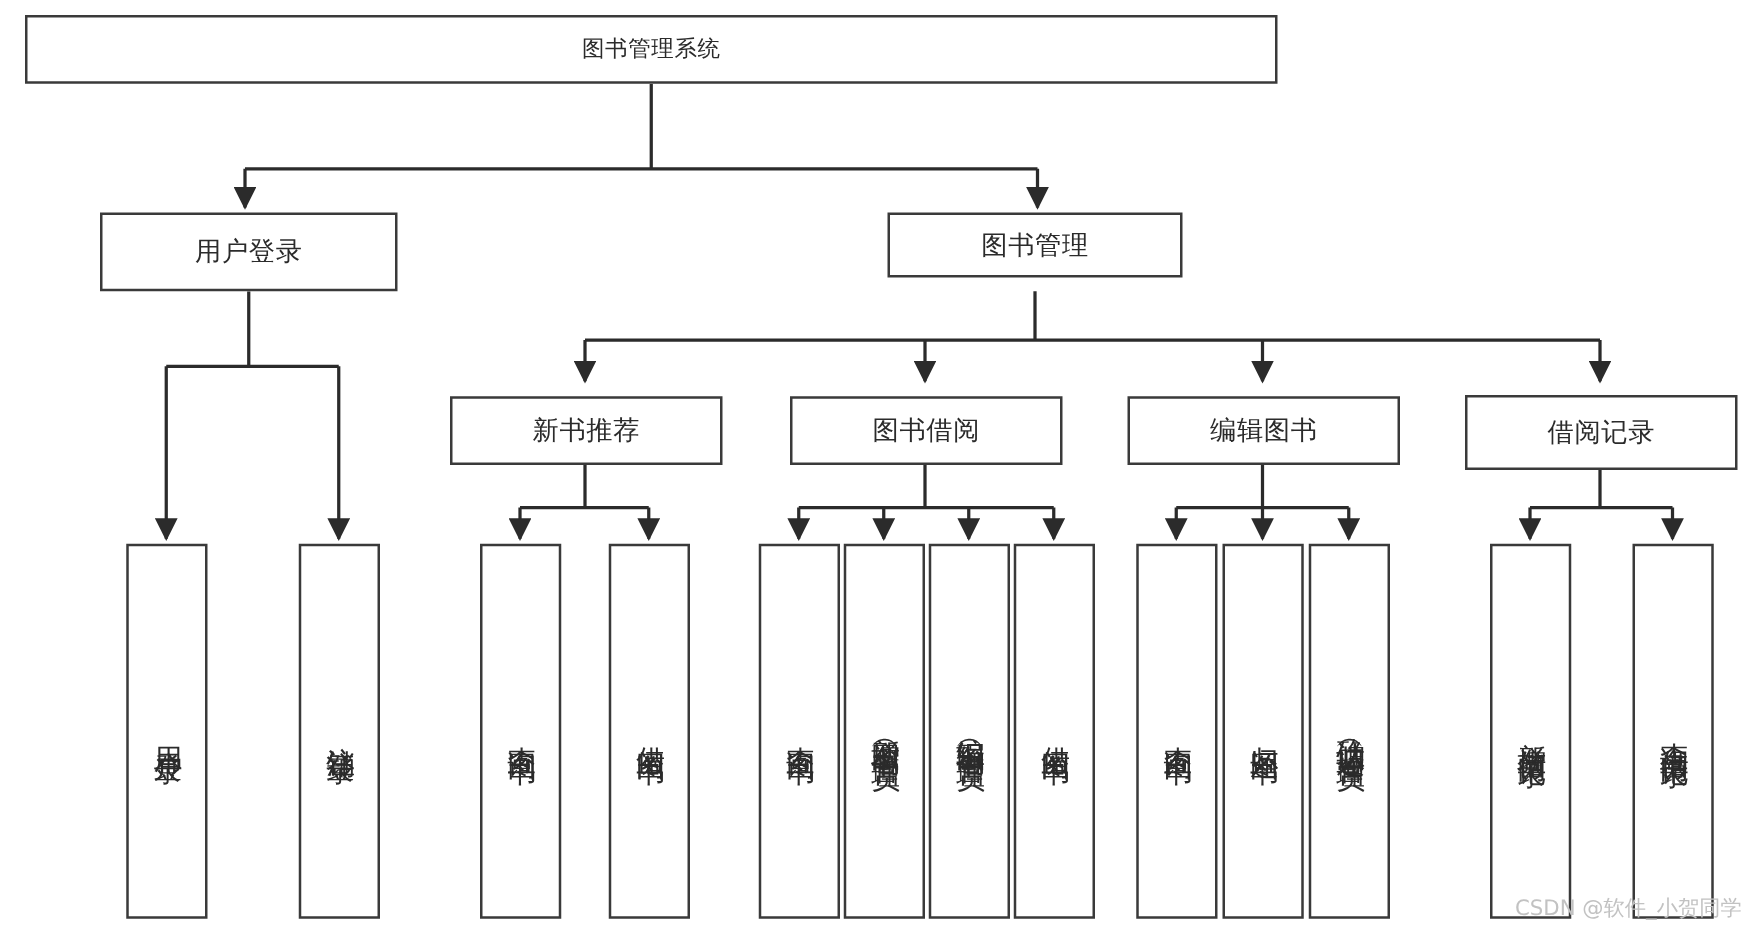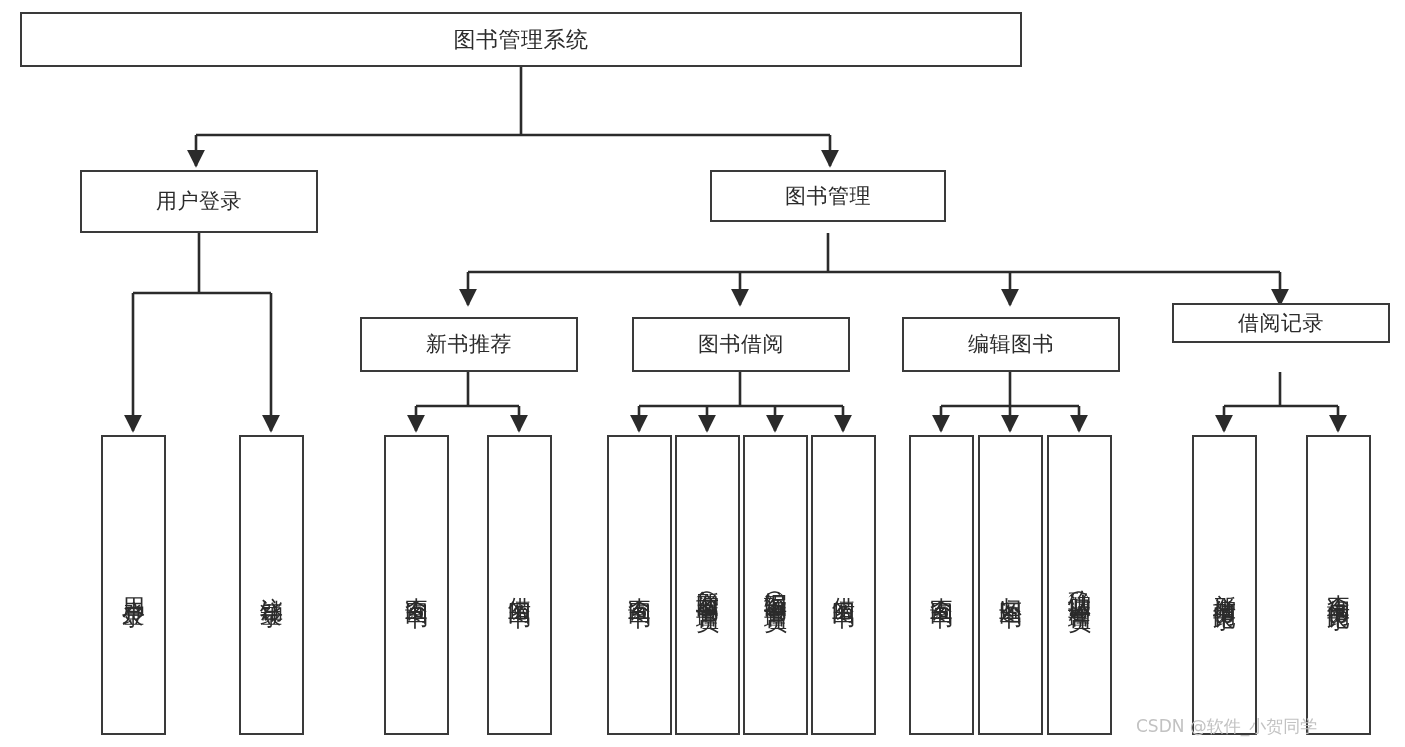--- a/index.html
+++ b/index.html
@@ -48,7 +48,7 @@
     white-space: nowrap;
   }
   .node.root .label {
-    font-size: 22px;
+    font-size: 18px;
   }
   
   .node.vert {

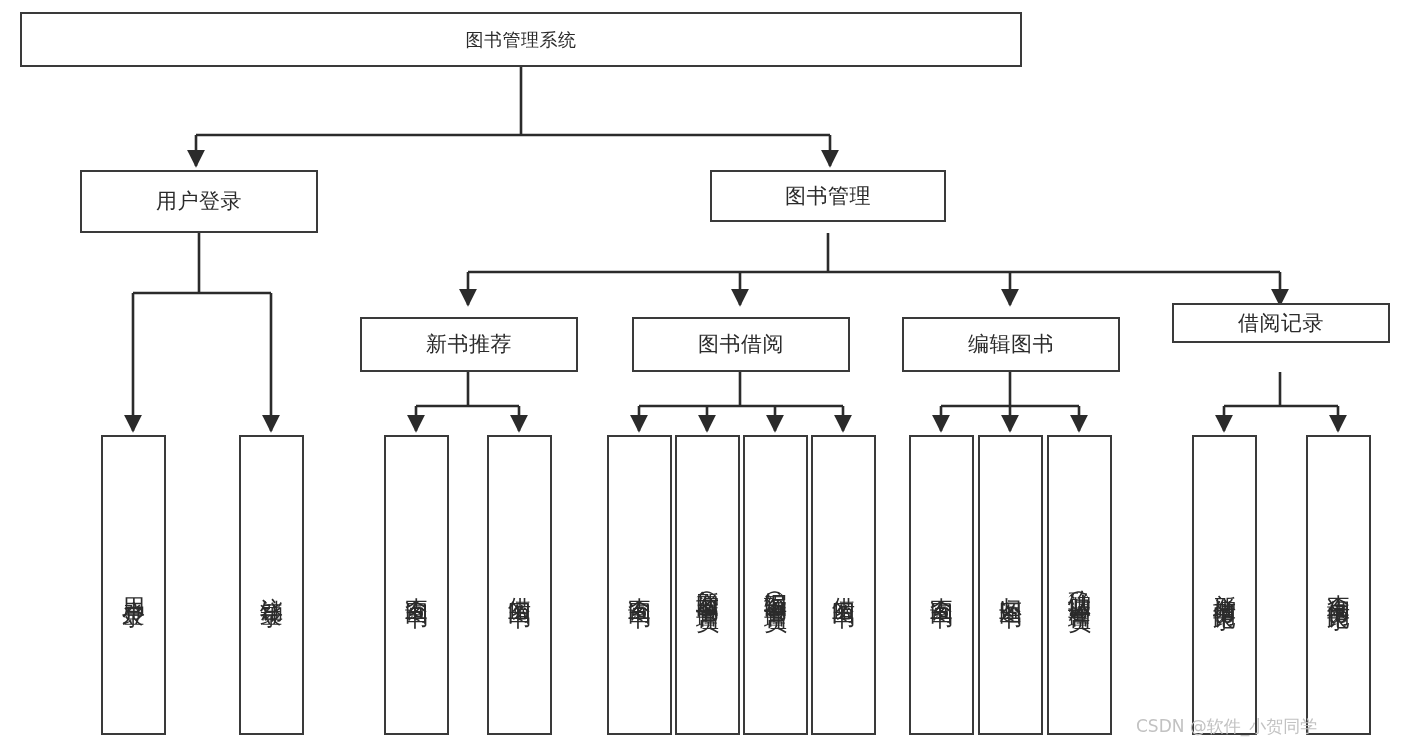--- a/index.html
+++ b/index.html
@@ -148,7 +148,7 @@
   <div class="node horiz" style="left:902px; top:317px; width:218px; height:55px;">
     <span class="label">编辑图书</span>
   </div>
-  <div class="node horiz" style="left:1172px; top:303px; width:218px; height:40px;">
+  <div class="node horiz" style="left:1172px; top:316px; width:218px; height:60px;">
     <span class="label">借阅记录</span>
   </div>
 

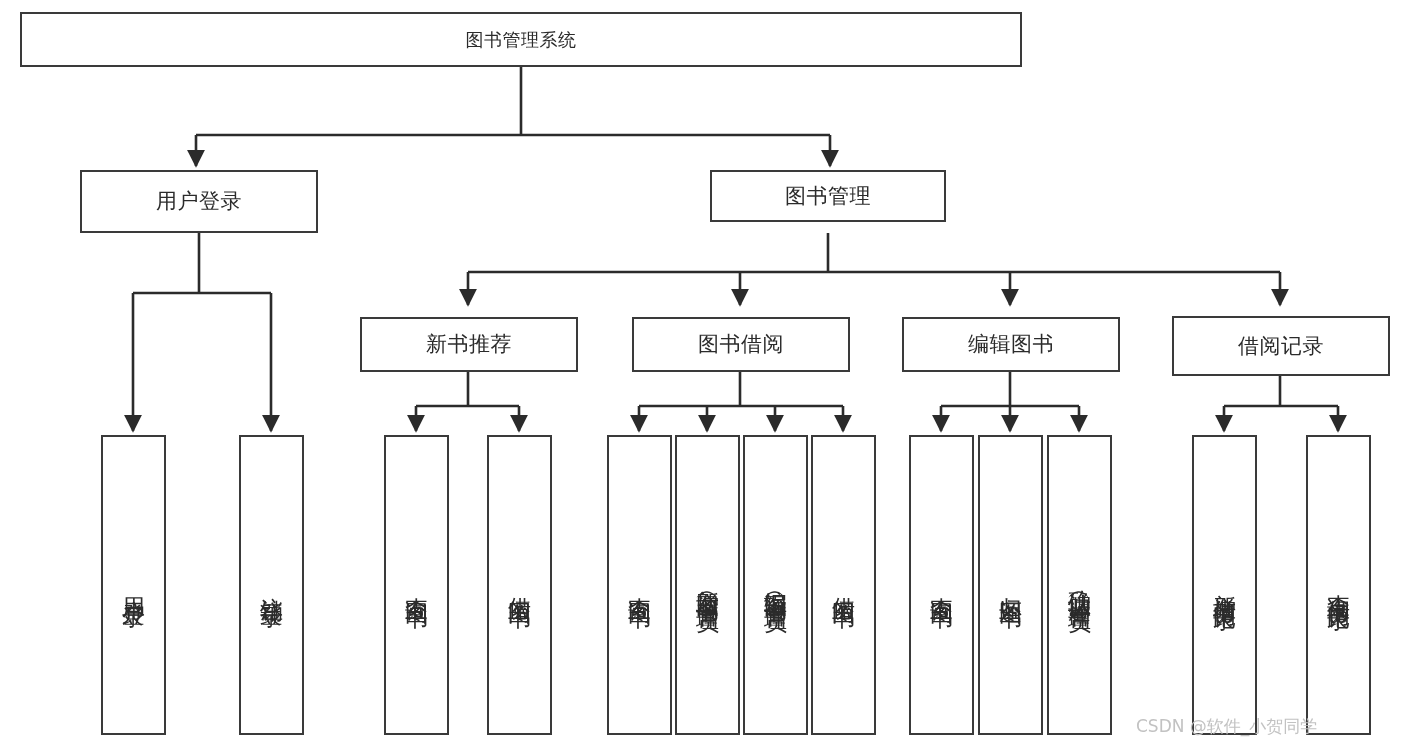--- a/index.html
+++ b/index.html
@@ -196,7 +196,7 @@
     <span class="label">查询借阅记录</span>
   </div>
 
-  <div class="watermark" style="left:1136px; top:715px;">CSDN @软件_小贺同学</div>
+  <div class="watermark" style="left:1212px; top:715px;">CSDN @软件_小贺同学</div>
 
 </div>
 

